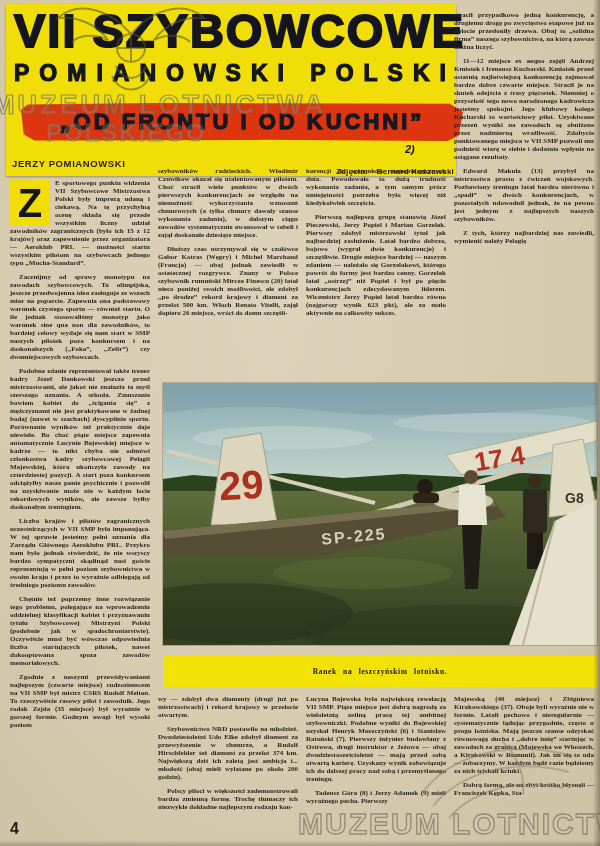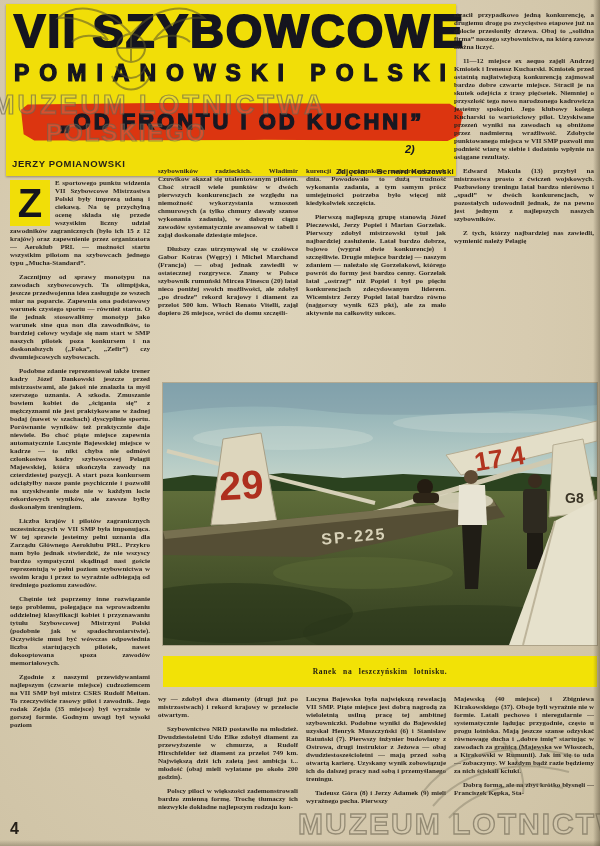--- a/index.html
+++ b/index.html
@@ -191,7 +191,7 @@
 
   <div class="col col2b">
     <p class="noindent">wy — zdobył dwa diamenty (drugi już po mistrzostwach) i rekord krajowy w przelocie otwartym.</p>
-    <p>Szybownictwo NRD postawiło na młodzież. Dwudziestoletni Udo Elke zdobył diament za przewyższenie w chmurze, a Rudolf Hirschfelder też diament za przelot 749 km. Największą dziś ich zaletą jest ambicja i... młodość (obaj mieli wylatane po około 200 godzin).</p>
+    <p>Szybownictwo NRD postawiło na młodzież. Dwudziestoletni Udo Elke zdobył diament za przewyższenie w chmurze, a Rudolf Hirschfelder też diament za przelot 374 km. Największą dziś ich zaletą jest ambicja i... młodość (obaj mieli wylatane po około 200 godzin).</p>
     <p>Polscy piloci w większości zademonstrowali bardzo zmienną formę. Trochę tłumaczy ich niezwykle dokładne najlepszym rodzaju kon-</p>
   </div>
   <div class="col col3b">

